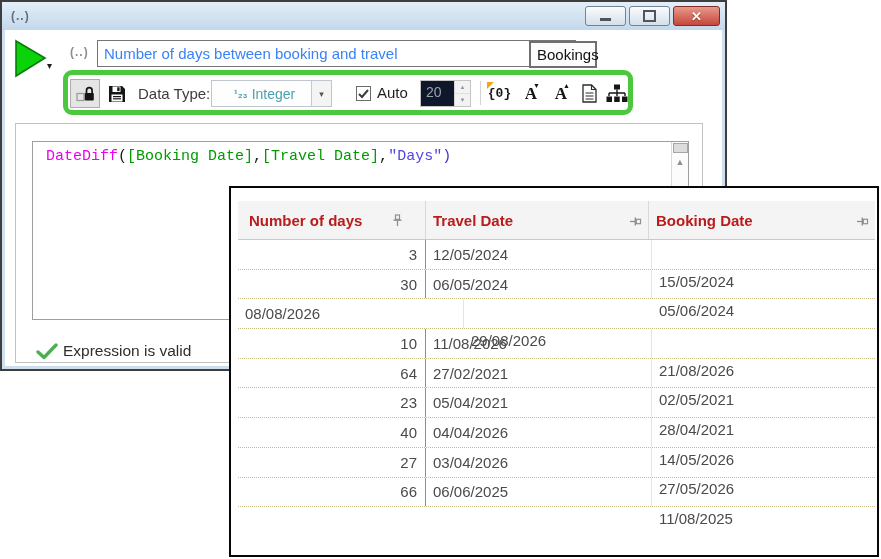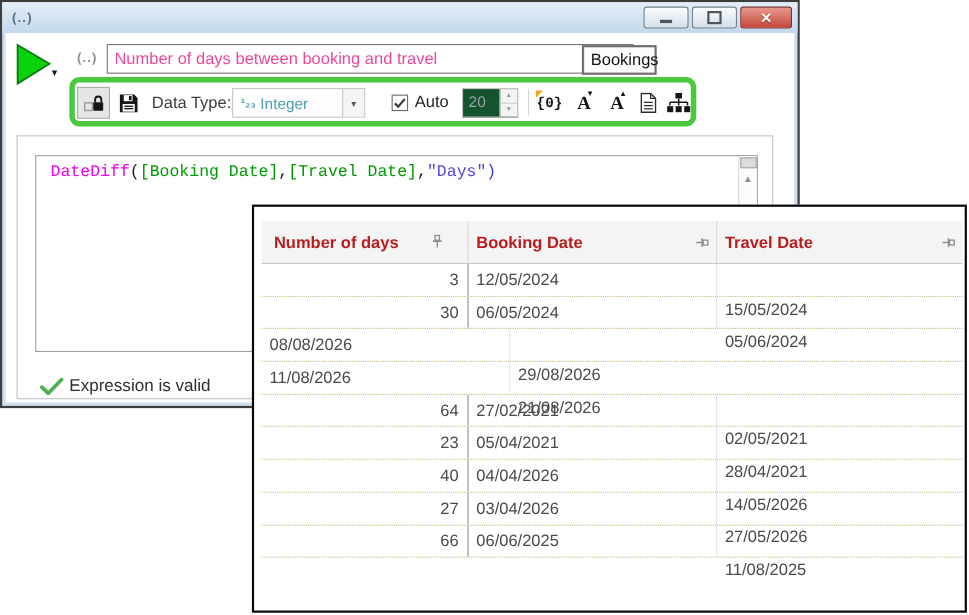--- a/index.html
+++ b/index.html
@@ -31,7 +31,7 @@
   .run-caret{left:47px;top:60px;z-index:3;font-size:10px;color:#1c1c1c;cursor:default;}
   .field-icon{left:70px;top:45px;z-index:3;font-size:12px;font-weight:bold;color:#8e8e8e;letter-spacing:1px;}
   .name-input{left:97px;top:40px;width:479px;height:27px;z-index:3;border:1px solid #757575;
-              font-family:"Liberation Sans",sans-serif;font-size:15px;color:#ec4899;padding:0 6px;outline:none;}
+              font-family:"Liberation Sans",sans-serif;font-size:15px;color:#3b82f6;padding:0 6px;outline:none;}
   .bookings-button{left:529px;top:41px;width:68px;height:27px;z-index:3;background:#fcfcfc;
               border:2px solid #6f6f6f;font-family:"Liberation Sans",sans-serif;
               font-size:15px;color:#111;cursor:default;}

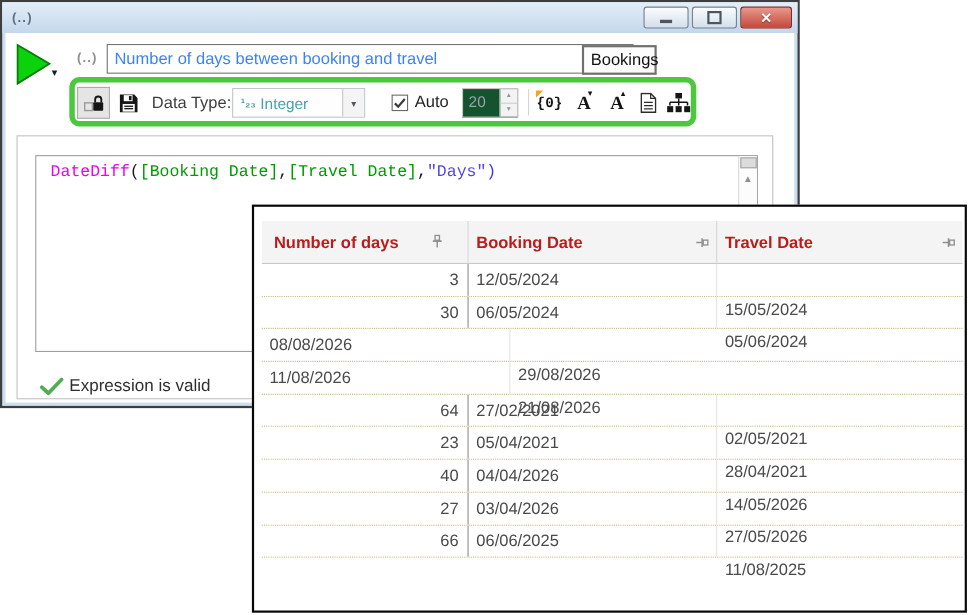--- a/index.html
+++ b/index.html
@@ -44,7 +44,7 @@
   .dt-label{left:138px;top:85px;z-index:3;font-size:15px;color:#3d3d3d;}
   .dt-dropdown{left:211px;top:80px;width:121px;height:27px;z-index:3;border:1px solid #bfc6cd;
                background:#fefefe;display:flex;align-items:center;}
-  .dt-prefix{font-size:11px;color:#4aa0ae;margin:0 4px 0 7px;font-weight:bold;}
+  .dt-prefix{font-size:11px;color:#4aa0ae;margin:0 4px 0 22px;font-weight:bold;}
   .dt-value{font-size:14px;color:#4aa0ae;flex:1;}
   .dt-arrow{width:19px;height:25px;border-left:1px solid #c9c9c9;background:#f4f4f4;display:flex;
             align-items:center;justify-content:center;font-size:9px;color:#555;}

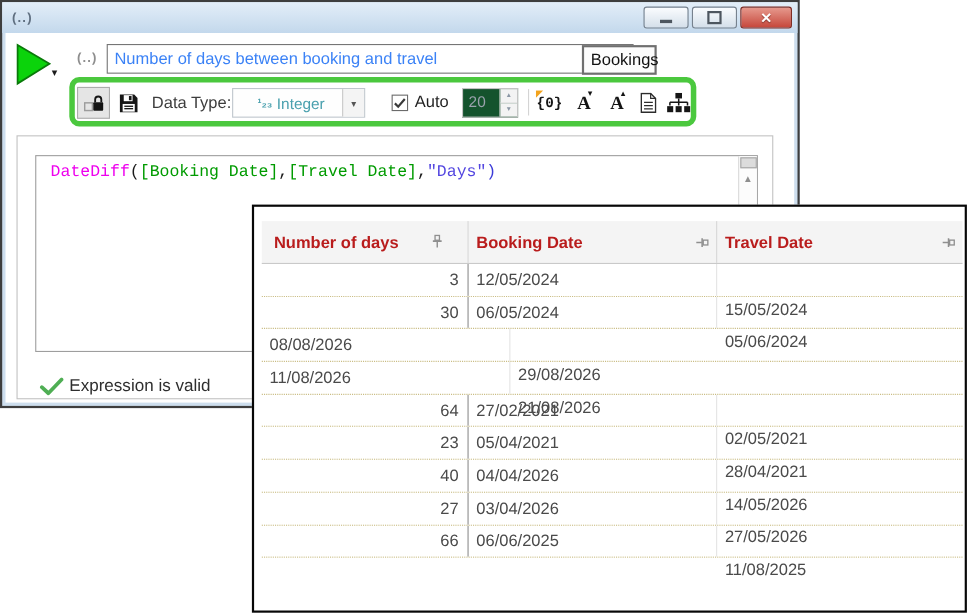--- a/index.html
+++ b/index.html
@@ -52,7 +52,7 @@
                  background:#fff;display:flex;align-items:center;justify-content:center;}
   .auto-label{left:377px;top:84px;z-index:3;font-size:15px;color:#1f1f1f;}
   .length-spinner{left:420px;top:80px;width:51px;height:27px;z-index:3;border:1px solid #c4c4c4;
-                  background:#14532d;display:flex;}
+                  background:#0f172a;display:flex;}
   .spin-value{flex:1;font-size:14px;color:#9aa2ad;padding:3px 0 0 5px;}
   .spin-btns{width:15px;display:flex;flex-direction:column;border-left:1px solid #d6d6d6;}
   .spin-btn{flex:1;background:#f3f3f3;display:flex;align-items:center;justify-content:center;

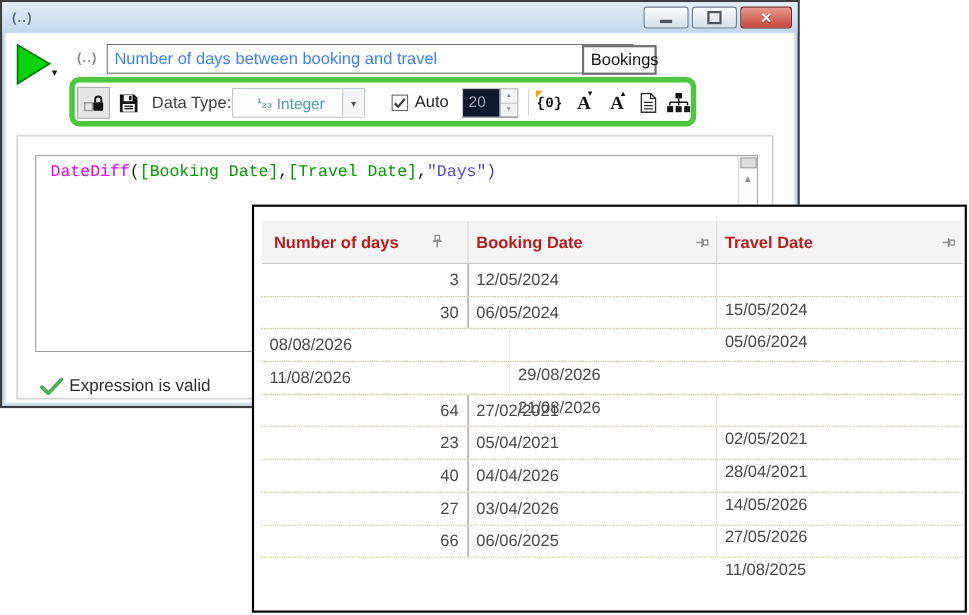--- a/index.html
+++ b/index.html
@@ -229,6 +229,14 @@
                 <path d="M5.5 7v5" stroke="#8f8f8f" stroke-width="1.3"></path>
               </svg></span>
           </div>
+          <div class="hcell c2">
+            <span>Travel Date</span>
+            <span class="pin"><svg width="13" height="11" viewBox="0 0 13 11">
+                <path d="M1 5.5h5" stroke="#8f8f8f" stroke-width="1.3"></path>
+                <path d="M6.3 1.5v8" stroke="#8f8f8f" stroke-width="1.4"></path>
+                <rect x="7.3" y="3.3" width="4.2" height="4.4" fill="none" stroke="#8f8f8f" stroke-width="1.2"></rect>
+              </svg></span>
+          </div>
           <div class="hcell c1">
             <span>Booking Date</span>
             <span class="pin"><svg width="13" height="11" viewBox="0 0 13 11">
@@ -237,14 +245,6 @@
                 <rect x="7.3" y="3.3" width="4.2" height="4.4" fill="none" stroke="#8f8f8f" stroke-width="1.2"></rect>
               </svg></span>
           </div>
-          <div class="hcell c2">
-            <span>Travel Date</span>
-            <span class="pin"><svg width="13" height="11" viewBox="0 0 13 11">
-                <path d="M1 5.5h5" stroke="#8f8f8f" stroke-width="1.3"></path>
-                <path d="M6.3 1.5v8" stroke="#8f8f8f" stroke-width="1.4"></path>
-                <rect x="7.3" y="3.3" width="4.2" height="4.4" fill="none" stroke="#8f8f8f" stroke-width="1.2"></rect>
-              </svg></span>
-          </div>
         </div>
       <div class="grid-body">
           <div class="grow">

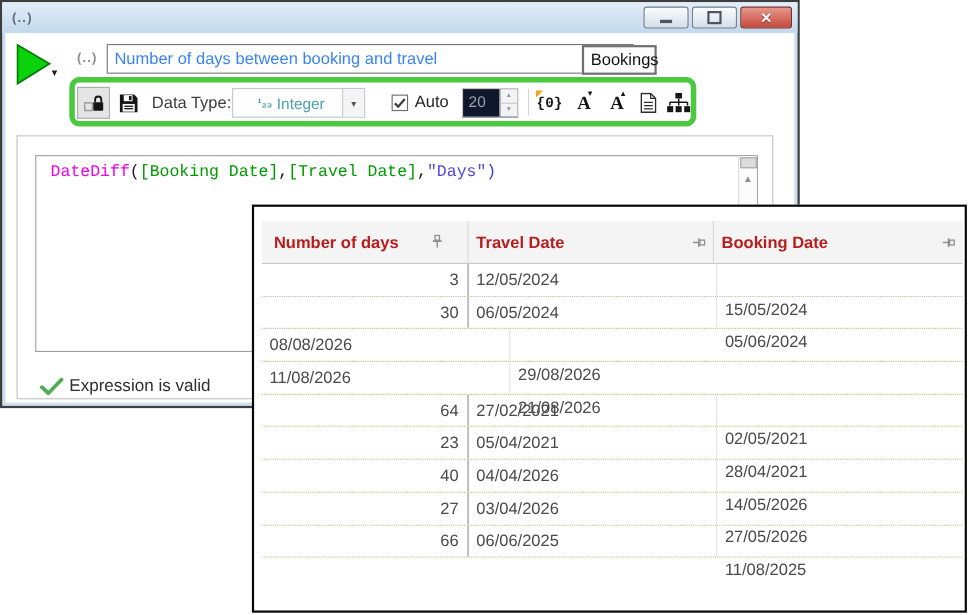--- a/index.html
+++ b/index.html
@@ -262,6 +262,7 @@
             <div class="gcell c2">29/08/2026</div>
           </div>
           <div class="grow">
+            <div class="gcell c0">10</div>
             <div class="gcell c1">11/08/2026</div>
             <div class="gcell c2">21/08/2026</div>
           </div>

